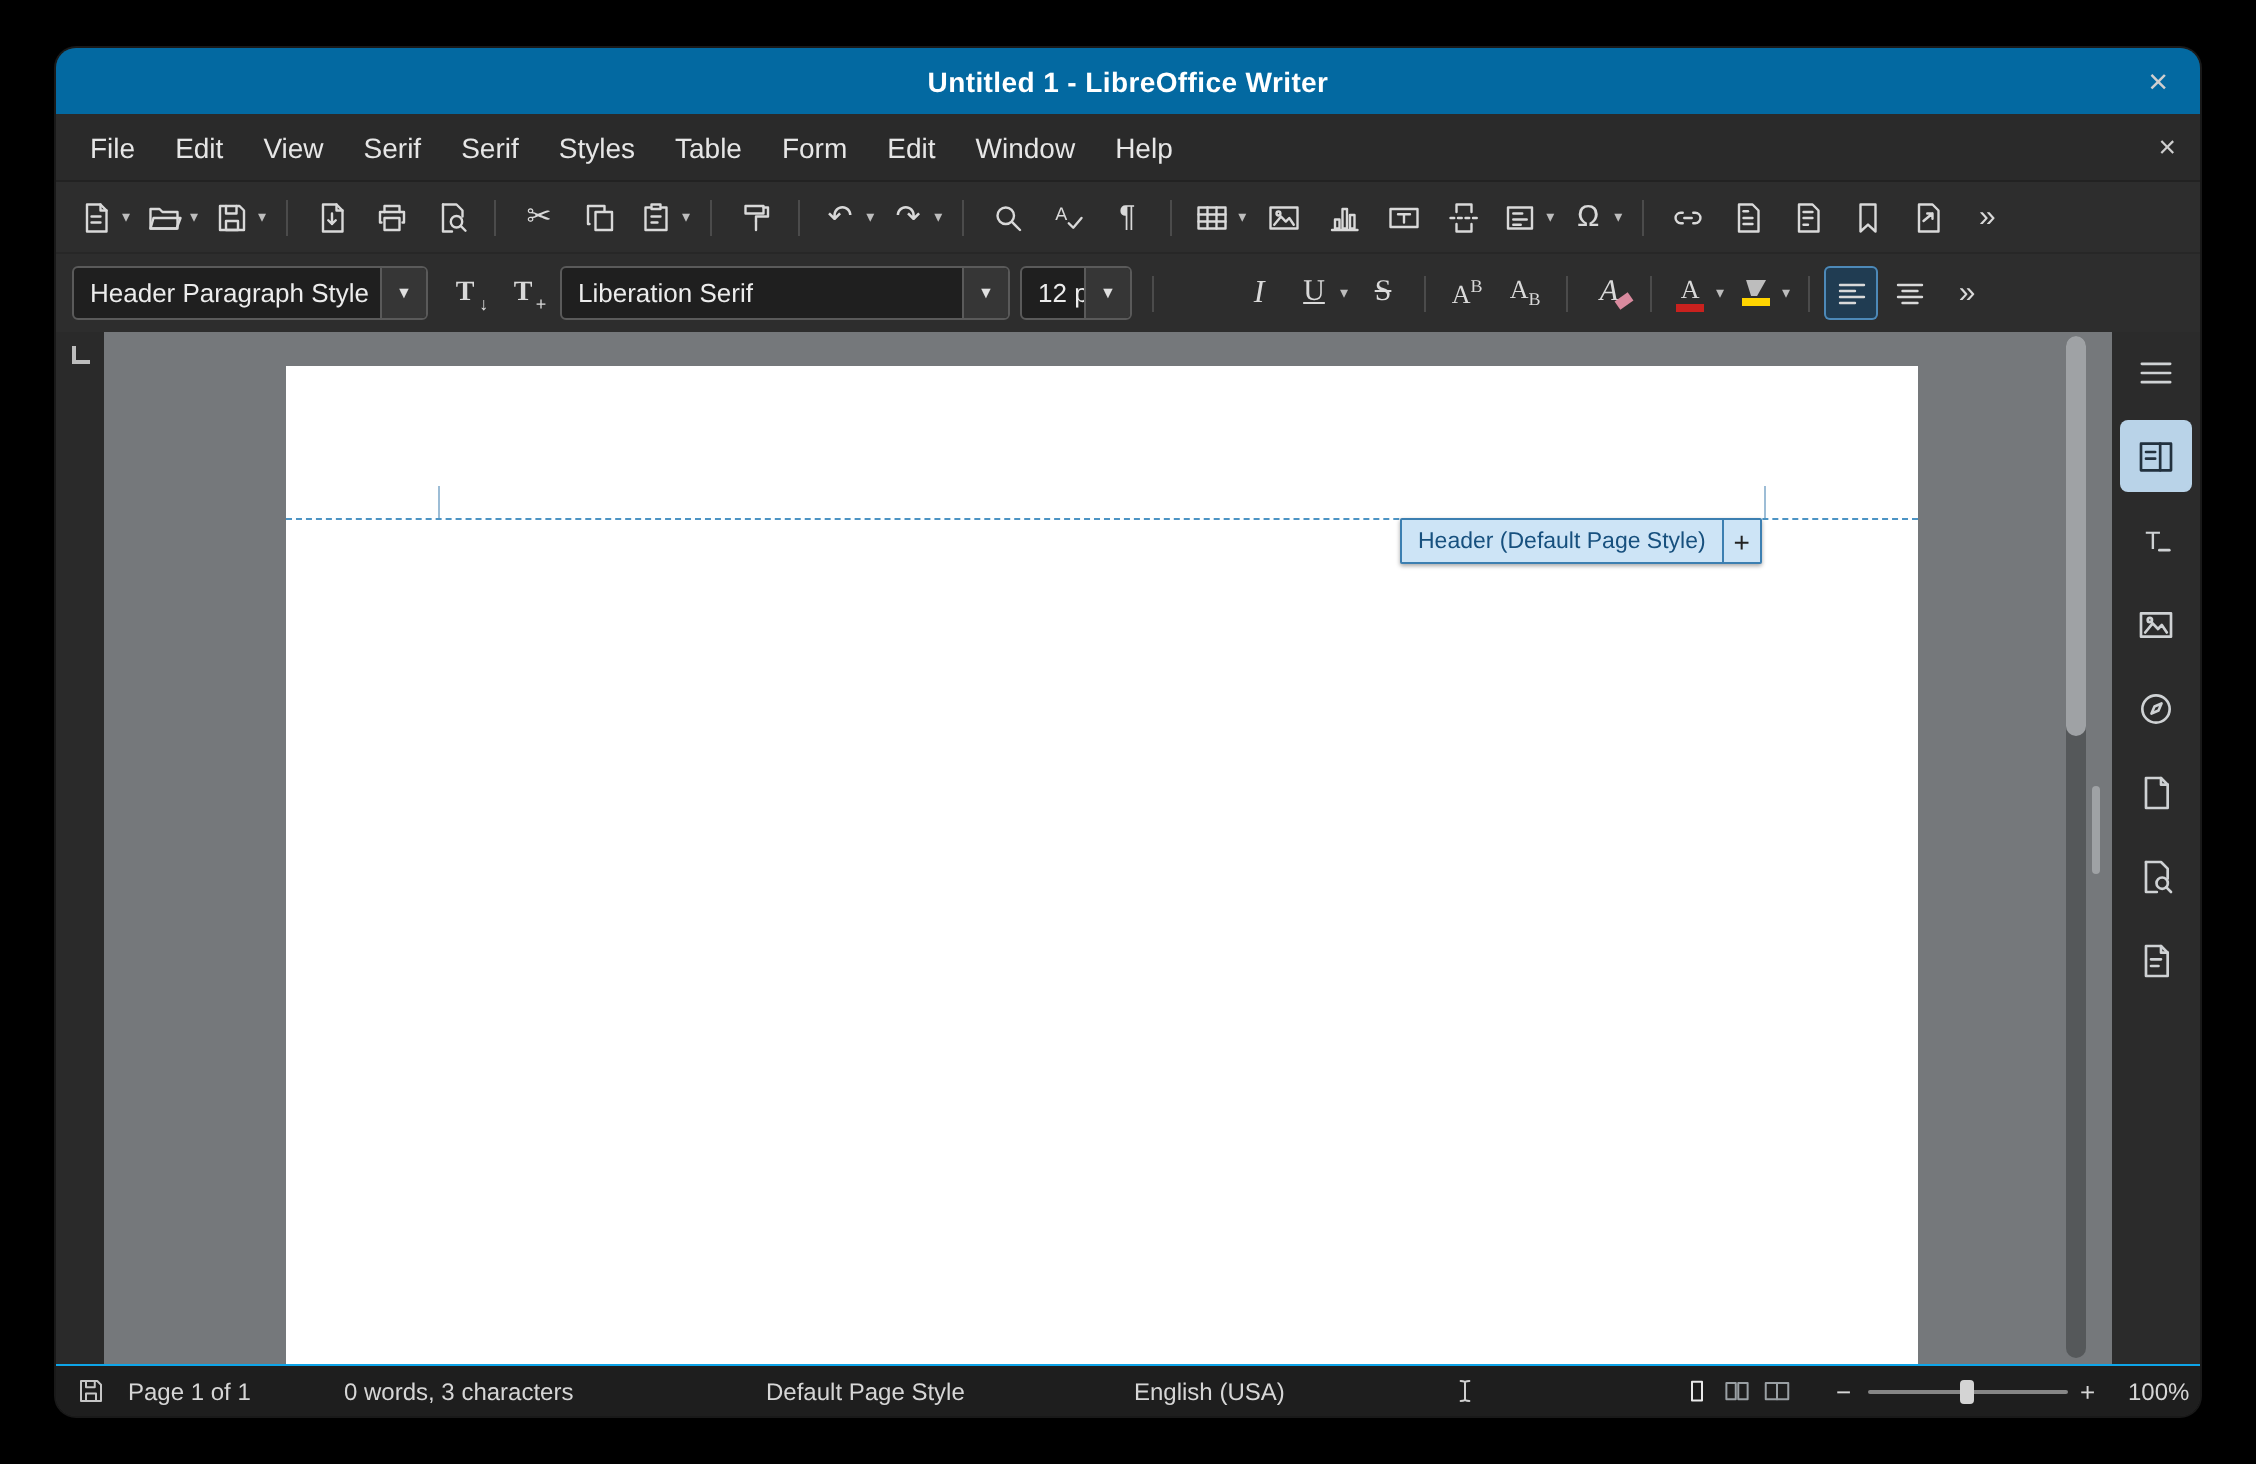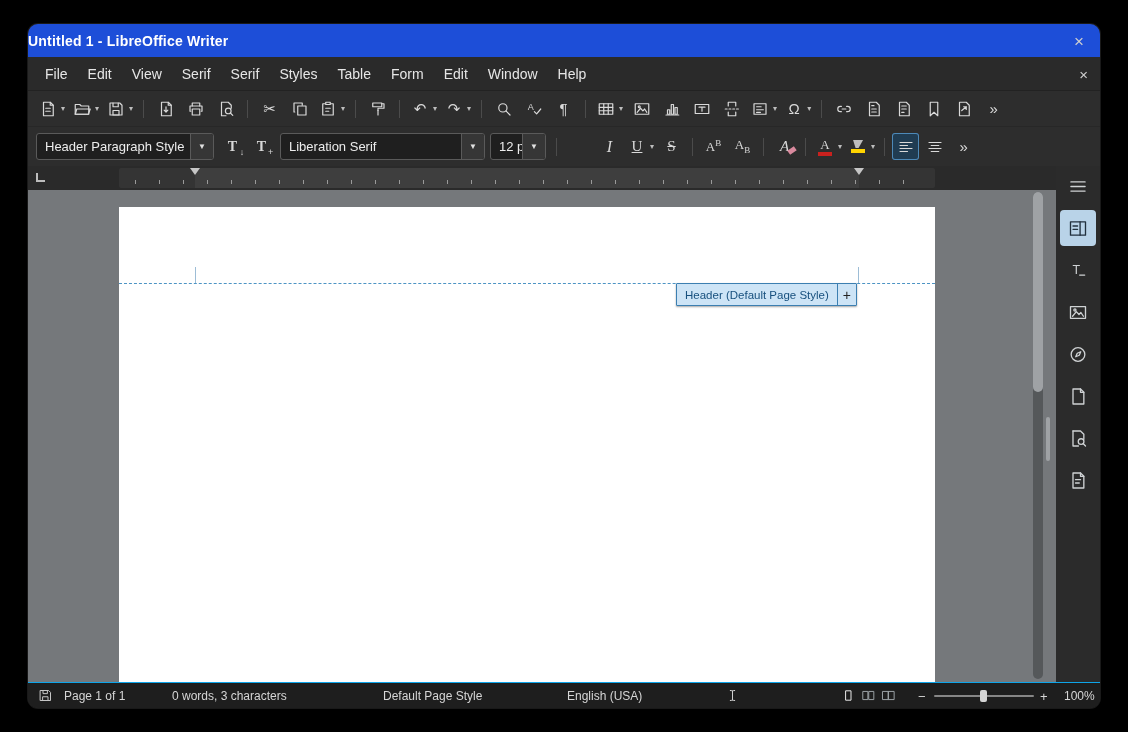--- a/index.html
+++ b/index.html
@@ -9,7 +9,7 @@
   .window{position:absolute;left:28px;top:24px;width:1072px;height:684px;background:#2c2c2c;
           border-radius:10px;overflow:hidden;display:flex;flex-direction:column;box-shadow:0 0 0 1px #191919}
   
-  .titlebar{flex:0 0 33px;background:#1d4ed8;position:relative;display:flex;align-items:center;justify-content:flex-start}
+  .titlebar{flex:0 0 33px;background:#0369a1;position:relative;display:flex;align-items:center;justify-content:center}
   .title{color:#fff;font-size:14px;font-weight:bold;letter-spacing:.2px}
   .win-close,.doc-close{background:none;border:none;color:#cfcfcf;font-size:17px;line-height:1;cursor:default}
   .win-close{position:absolute;right:16px;top:50%;transform:translateY(-50%)}

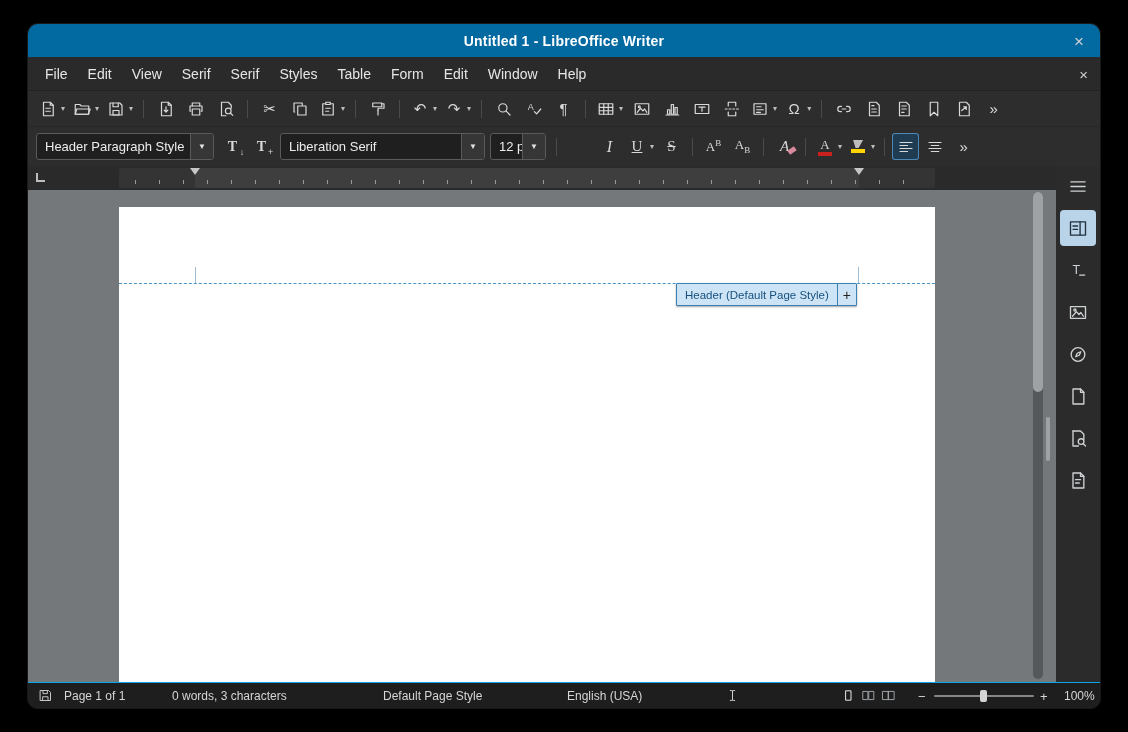--- a/index.html
+++ b/index.html
@@ -36,7 +36,7 @@
   .combo .cval{padding:0 8px;white-space:nowrap;overflow:hidden;flex:1}
   .combo .carrow{width:23px;align-self:stretch;display:flex;align-items:center;justify-content:center;
                  font-size:8px;color:#e0e0e0;border-left:1px solid #5a5a5a;background:#363636}
-  .w-para{width:178px}.w-font{width:205px}.w-size{width:56px}
+  .w-para{width:178px}.w-font{width:225px}.w-size{width:56px}
   .style-tools,.fmt-buttons{display:inline-flex;align-items:center;gap:2px}
   
   .glyph.sb{font-weight:bold;font-family:"Liberation Serif",serif;font-size:16px}

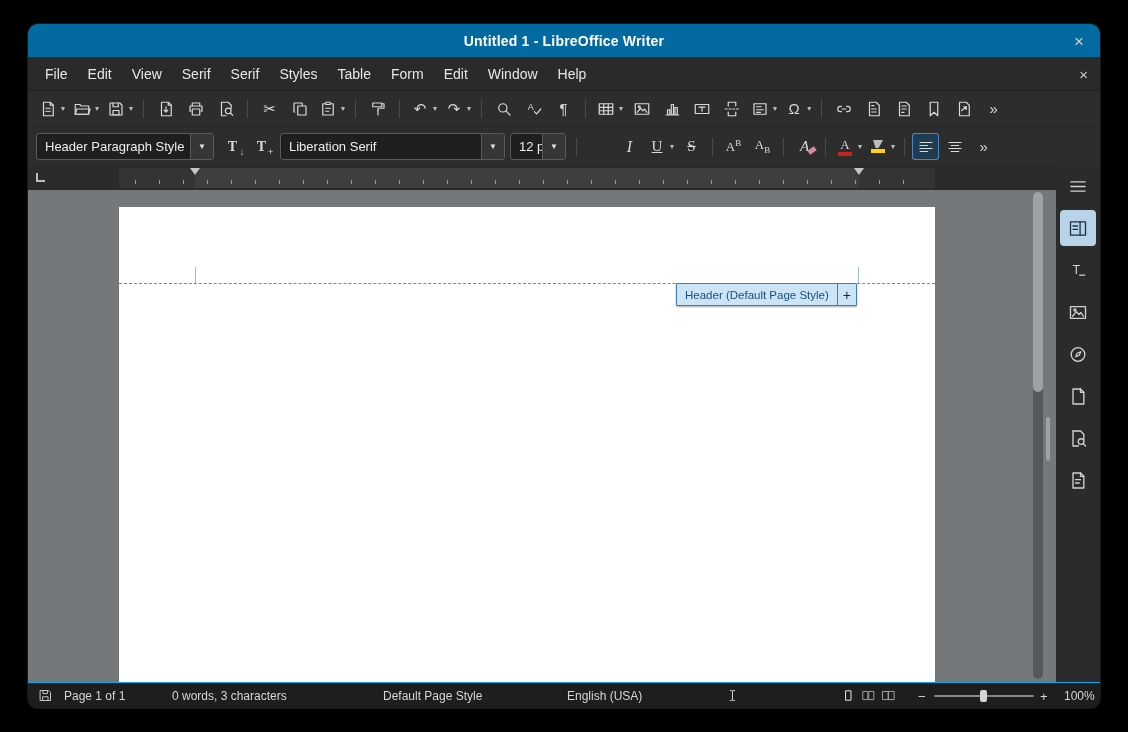--- a/index.html
+++ b/index.html
@@ -57,7 +57,7 @@
   .tstyle .mini{position:absolute;right:-7px;bottom:-3px;font-size:9px;font-weight:normal;font-family:"Liberation Sans",sans-serif}
   
   .content{flex:1;display:flex;min-height:0}
-  .doc-col{flex:1;display:flex;flex-direction:column;min-width:0}
+  .doc-col{flex:1;display:flex;flex-direction:row;min-width:0}
   .ruler-row{flex:0 0 24px;background:#2a2a2a;position:relative}
   .tabsel{position:absolute;left:8px;top:7px;width:9px;height:9px;border-left:2px solid #bdbdbd;border-bottom:2px solid #bdbdbd}
   .ruler{position:absolute;left:91px;top:2px;width:816px;height:20px;background:#343434;border-radius:2px}

